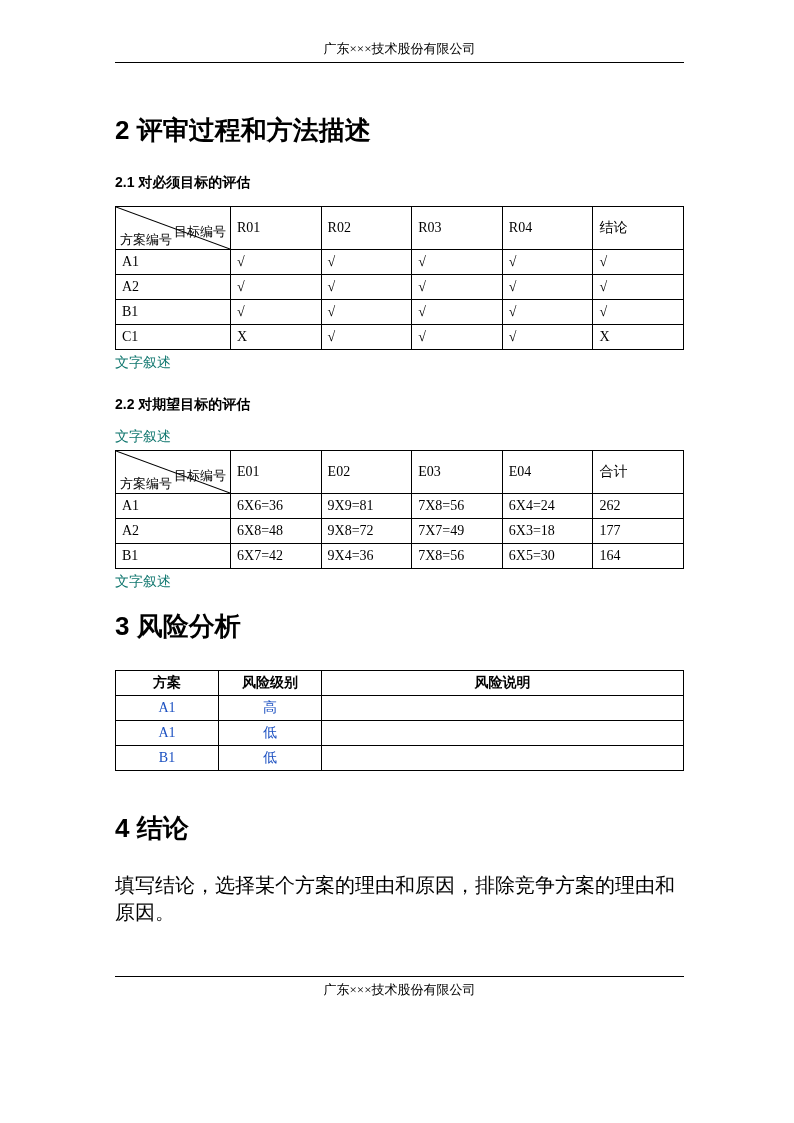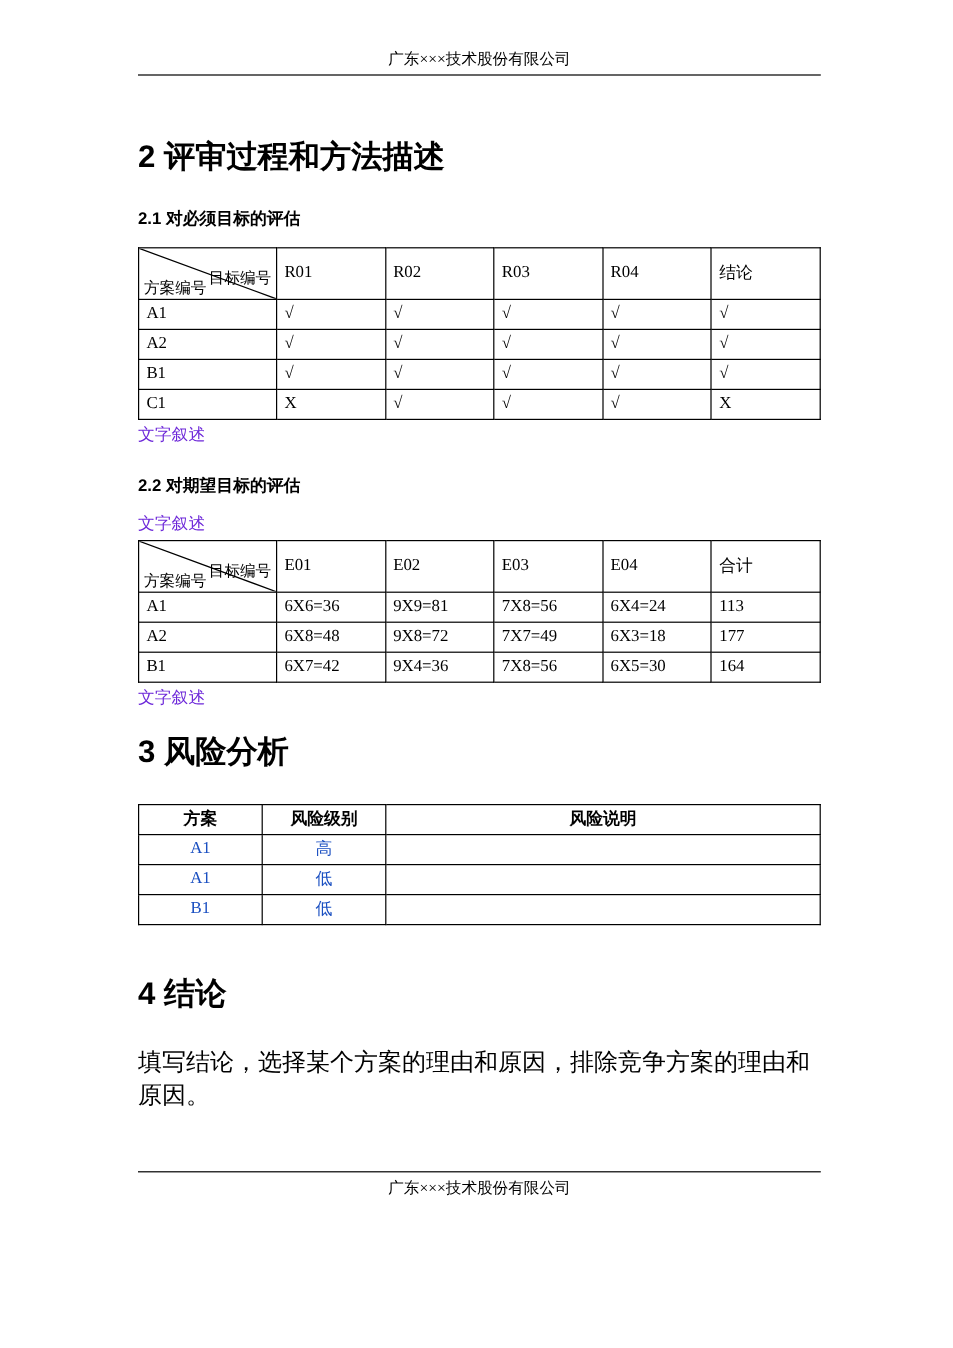--- a/index.html
+++ b/index.html
@@ -78,7 +78,7 @@
     height: 100%;
   }
   .blue-note {
-    color: #6d28d9;
+    color: #0f766e;
     font-size: 14px;
     margin: 4px 0;
   }

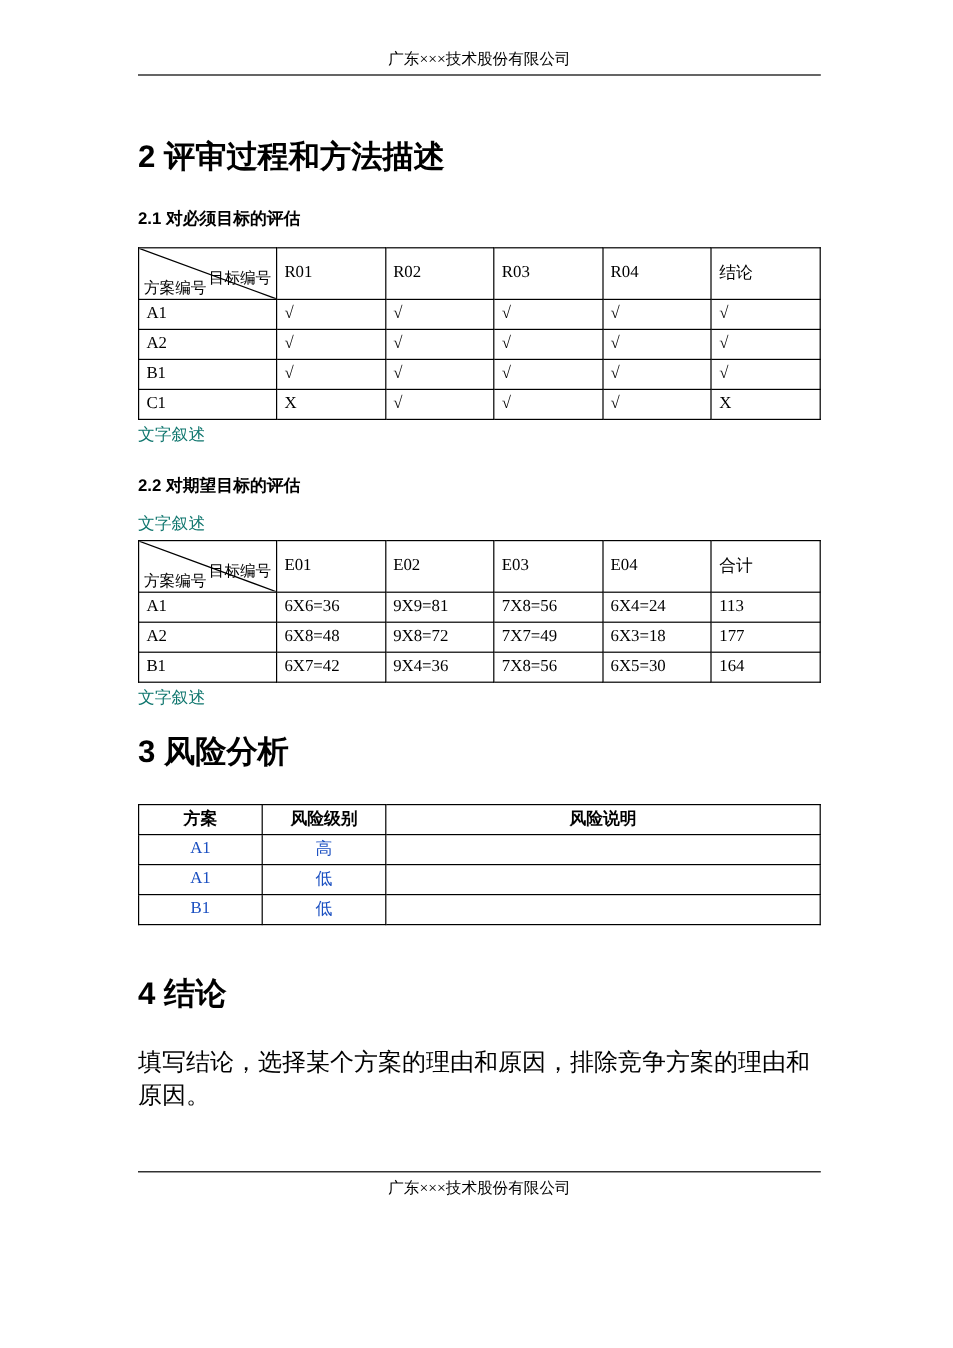--- a/index.html
+++ b/index.html
@@ -189,7 +189,7 @@
       <td>9X9=81</td>
       <td>7X8=56</td>
       <td>6X4=24</td>
-      <td>113</td>
+      <td>262</td>
     </tr>
     <tr>
       <td>A2</td>

